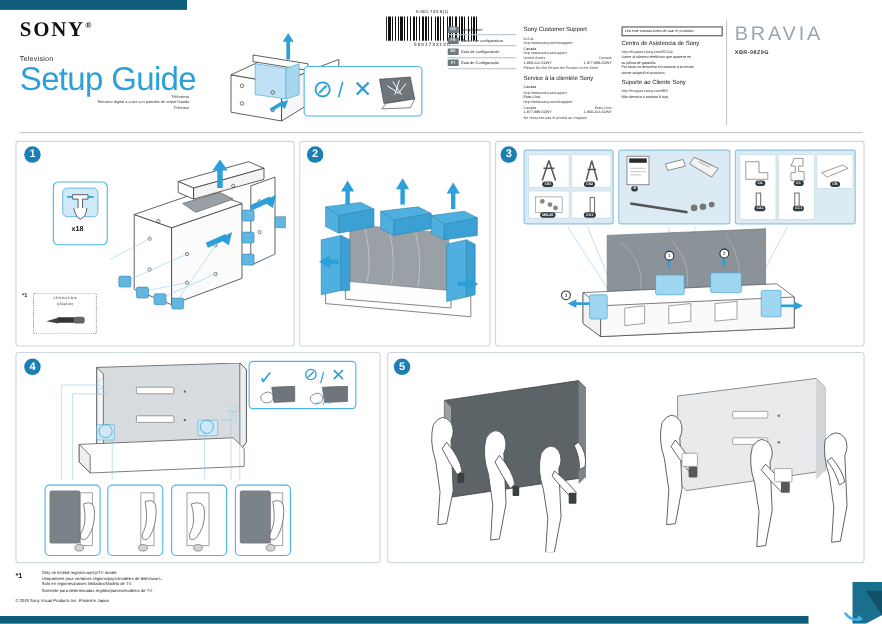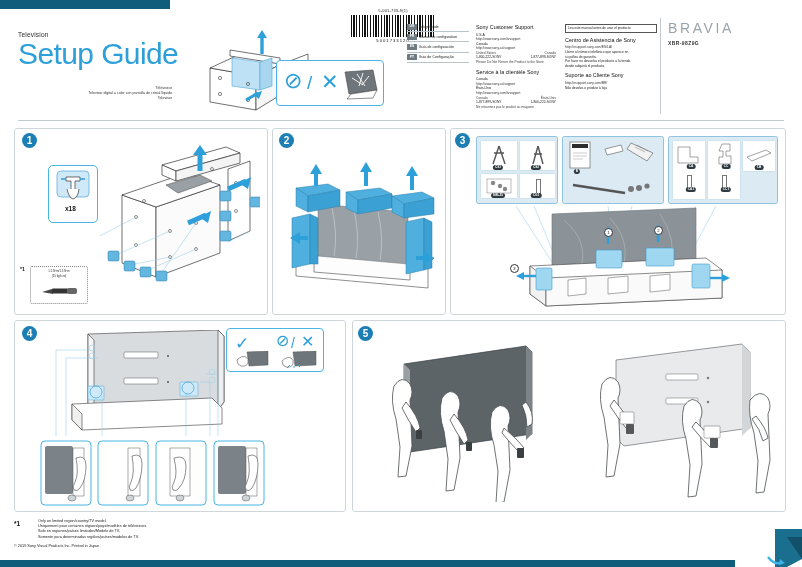--- a/index.html
+++ b/index.html
@@ -104,6 +104,7 @@
   </div>
 
   <div class="header">
+    <div class="sony"><span>SONY</span><sup>®</sup></div>
     <div class="tv-label">Television</div>
     <div class="setup-title">Setup Guide</div>
   </div>

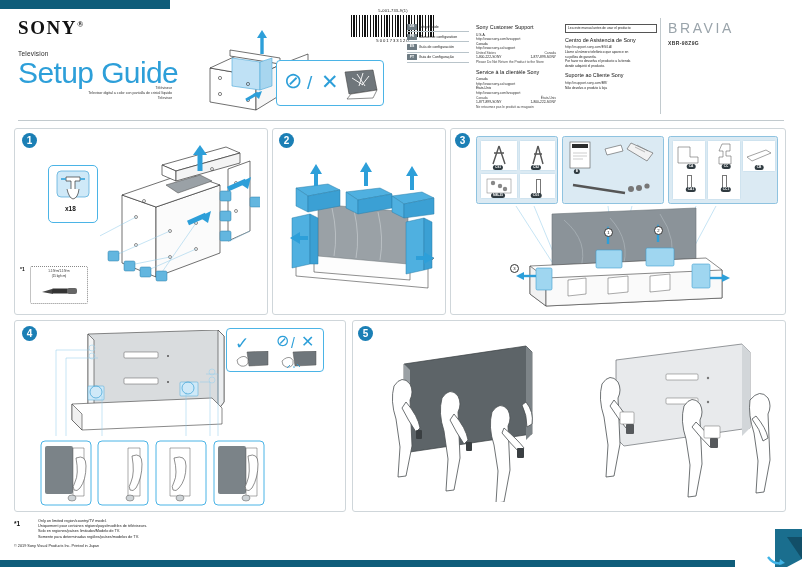--- a/index.html
+++ b/index.html
@@ -50,7 +50,7 @@
 
   
   .bravia-box{position:absolute;left:668px;top:20px;width:116px;}
-  .bravia{font-size:14px;letter-spacing:2.6px;color:#9aa4ab;font-weight:400;}
+  .bravia{font-size:18px;letter-spacing:2.6px;color:#9aa4ab;font-weight:400;}
   .model{font-size:5px;letter-spacing:.4px;color:#333;margin-top:4px;font-weight:bold;}
   .hdr-sep{position:absolute;left:660px;top:18px;width:.6px;height:96px;background:#c2cace;}
 

